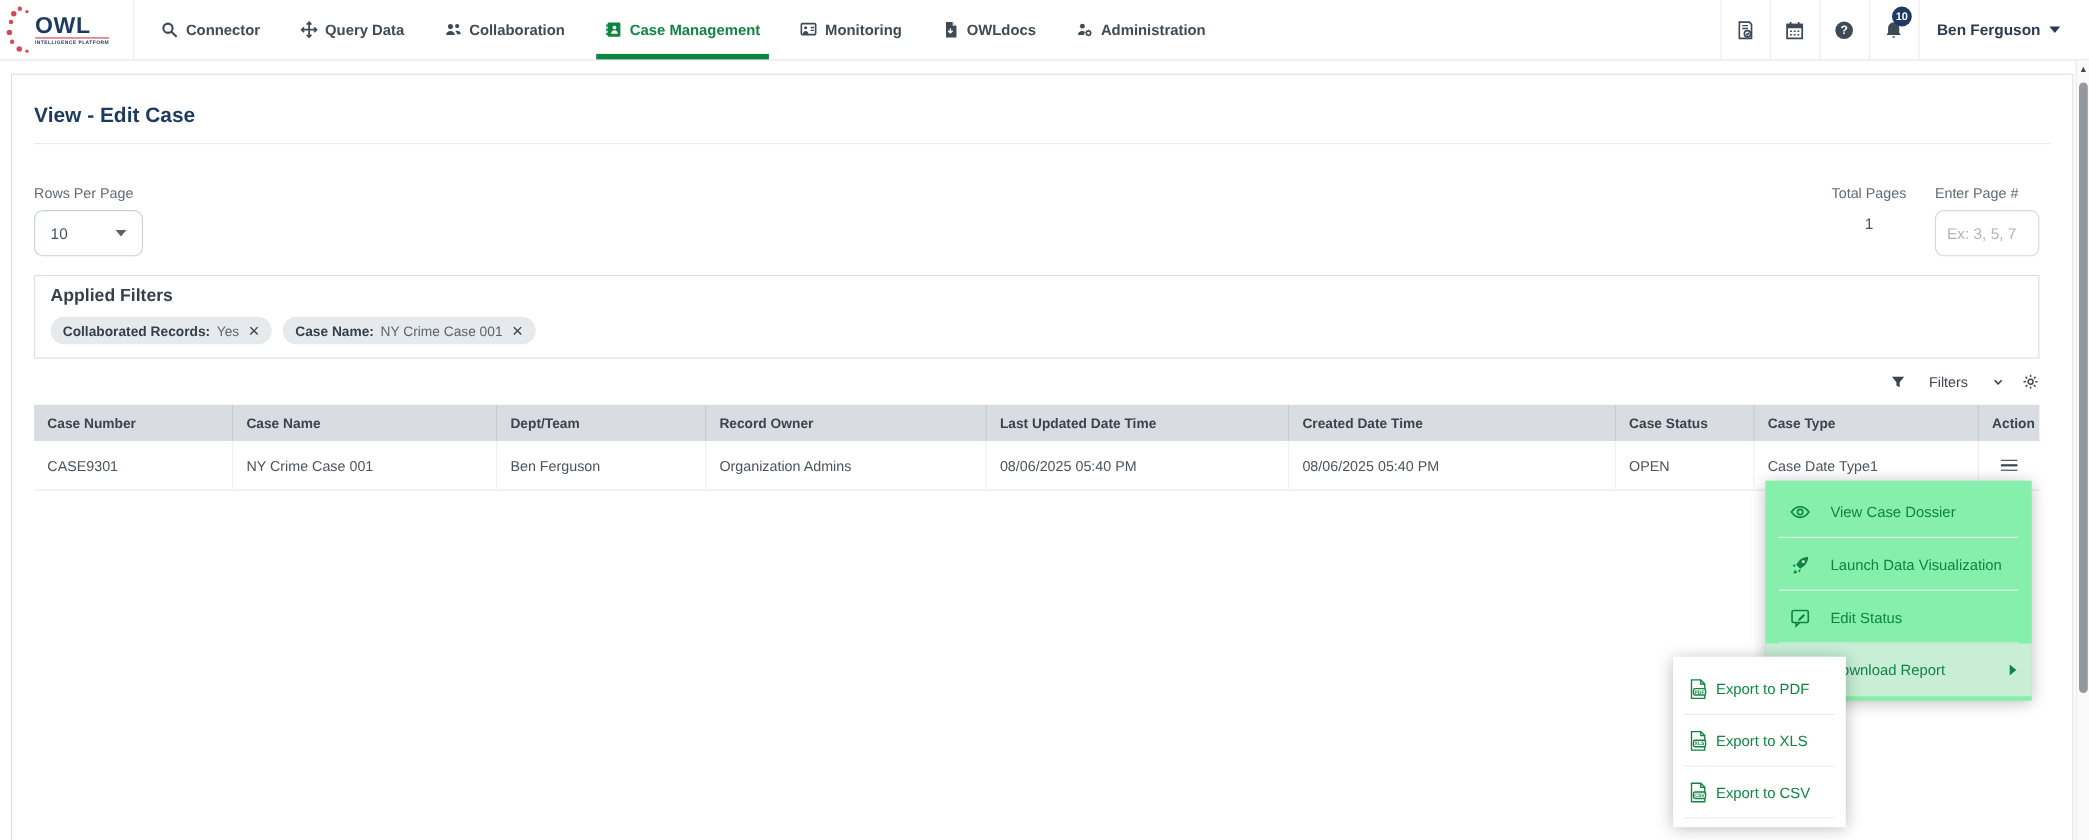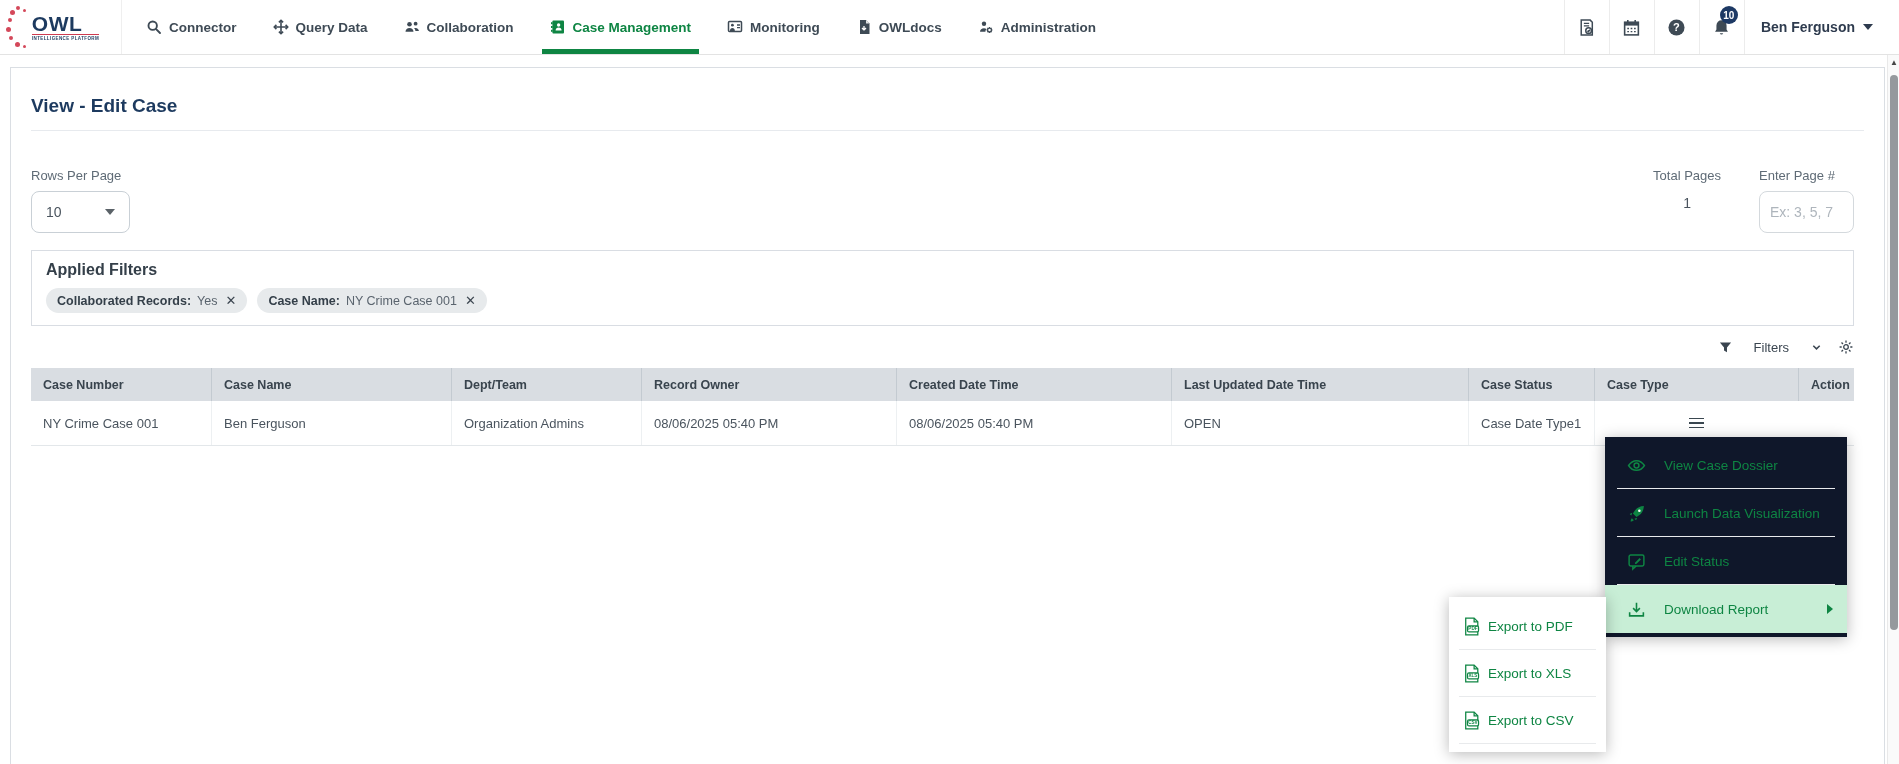--- a/index.html
+++ b/index.html
@@ -39,7 +39,7 @@
   .select-box { width:99px; height:42px; border:1px solid #c9d0d6; border-radius:8px; display:flex;
     align-items:center; justify-content:space-between; padding:0 14px; font-size:14px; color:#4a545e; cursor:pointer; background:#fff;}
   .sel-caret { width:0; height:0; border-left:5px solid transparent; border-right:5px solid transparent; border-top:6px solid #5a6268; }
-  .pag-right { display:flex; gap:38px; }
+  .pag-right { display:flex; gap:26px; }
   .total-pages { text-align:center; }
   .total-val { font-size:14px; color:#4a545e; margin-top:12px; }
   .page-input { width:95px; height:42px; border:1px solid #d4d9dd; border-radius:8px; padding:0 10px;

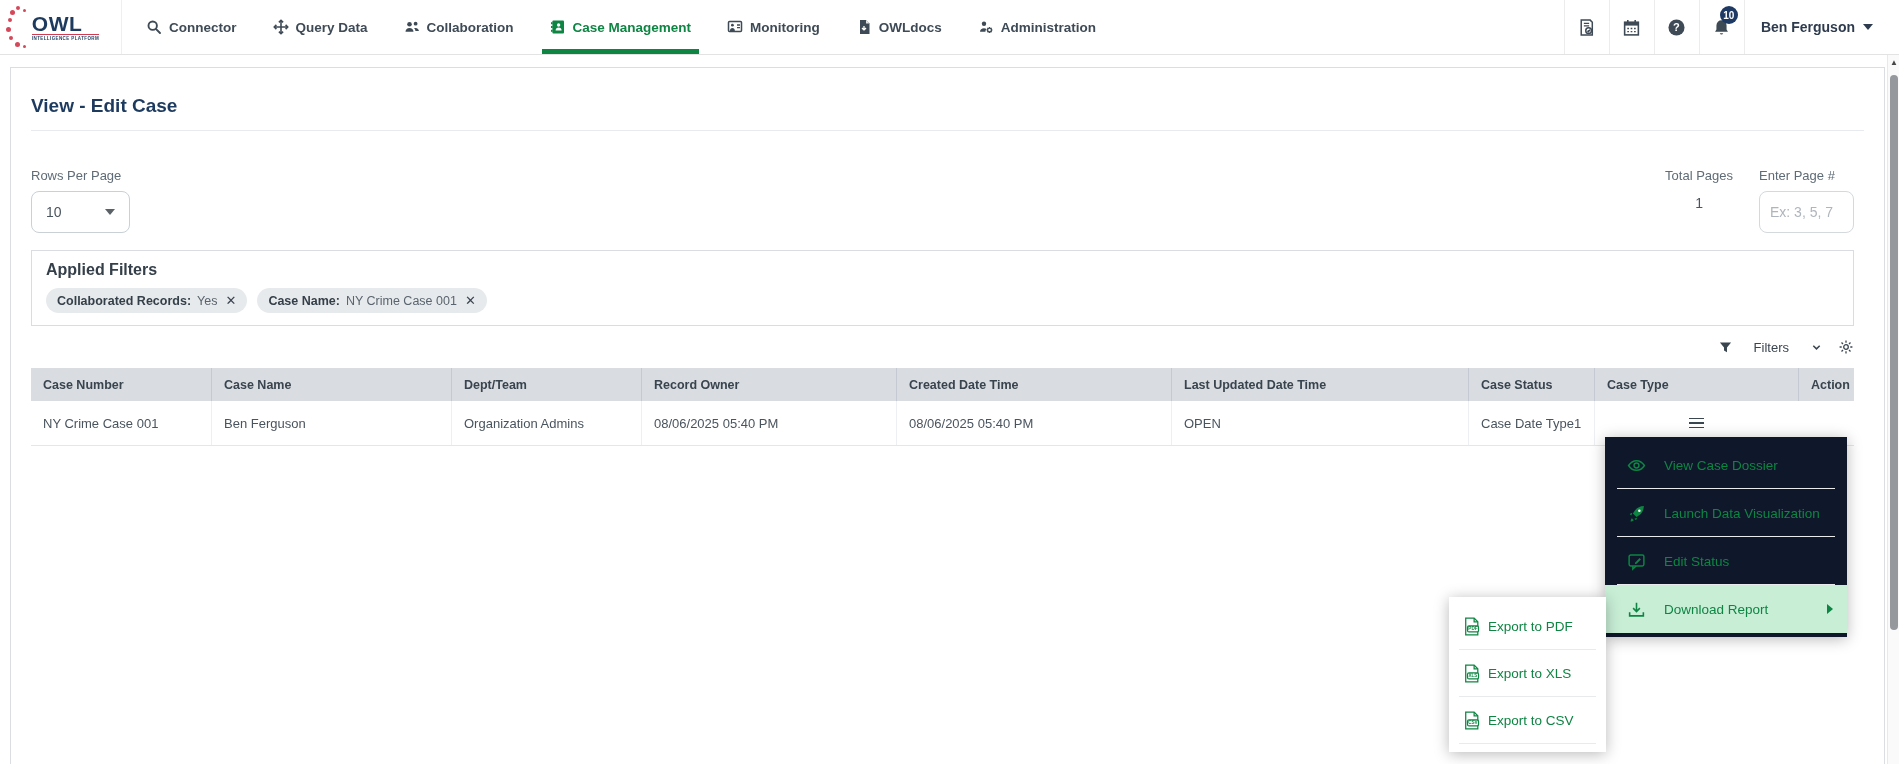--- a/index.html
+++ b/index.html
@@ -278,8 +278,8 @@
       <div class="th">Case Name</div>
       <div class="th">Dept/Team</div>
       <div class="th">Record Owner</div>
+      <div class="th">Last Updated Date Time</div>
       <div class="th">Created Date Time</div>
-      <div class="th">Last Updated Date Time</div>
       <div class="th">Case Status</div>
       <div class="th">Case Type</div>
       <div class="th">Action</div>

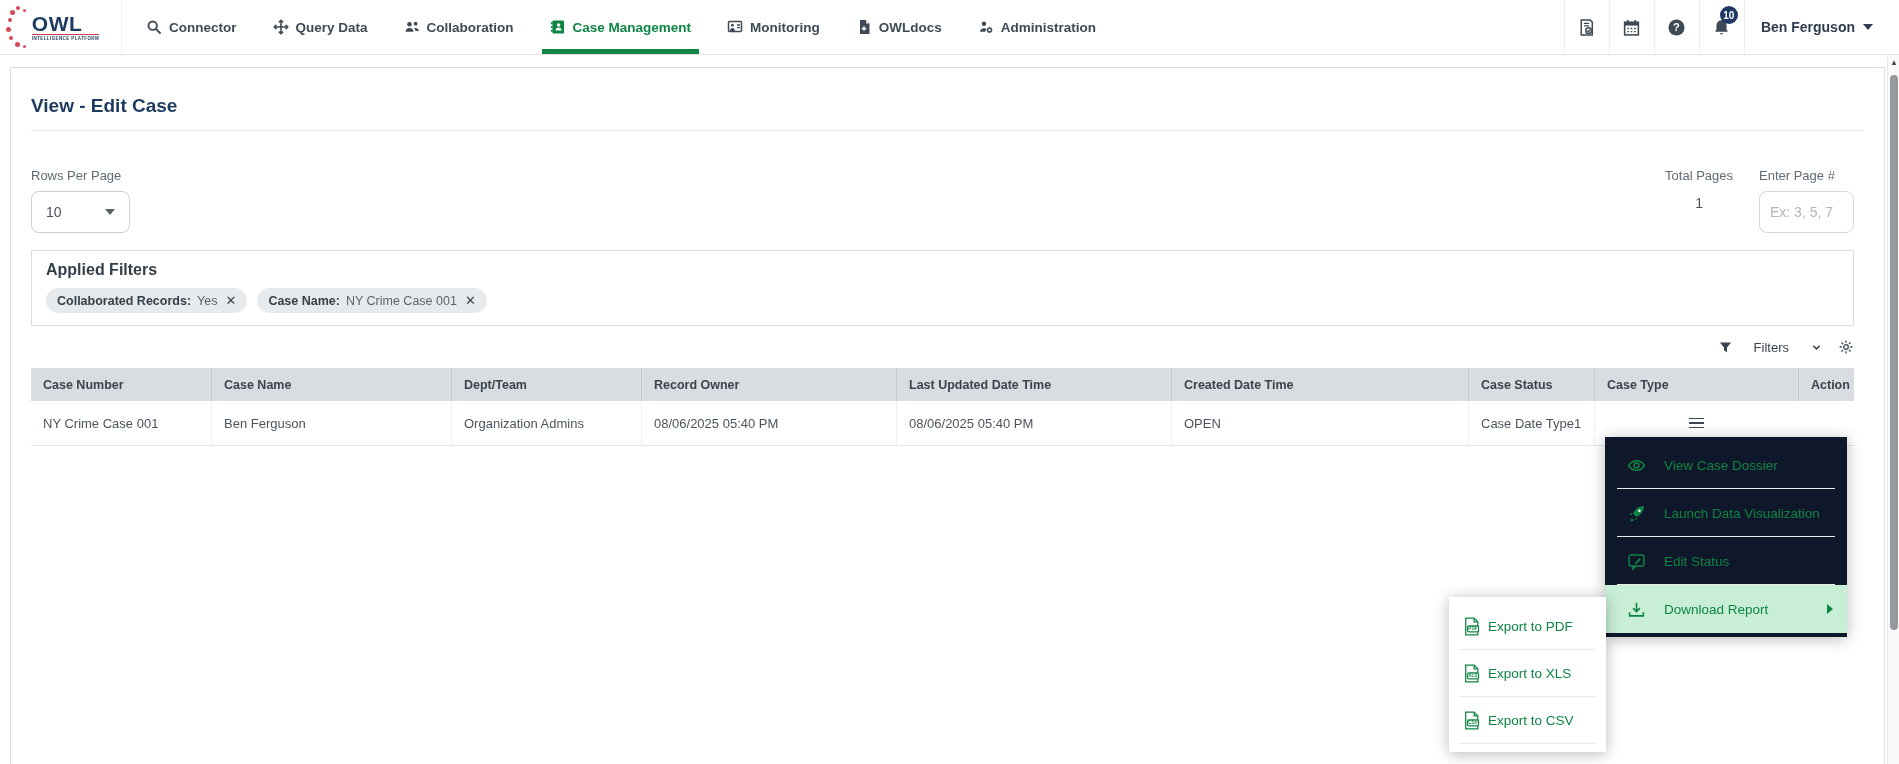--- a/index.html
+++ b/index.html
@@ -285,6 +285,7 @@
       <div class="th">Action</div>
     </div>
     <div class="tbl-row">
+      <div class="td">CASE9301</div>
       <div class="td">NY Crime Case 001</div>
       <div class="td">Ben Ferguson</div>
       <div class="td">Organization Admins</div>

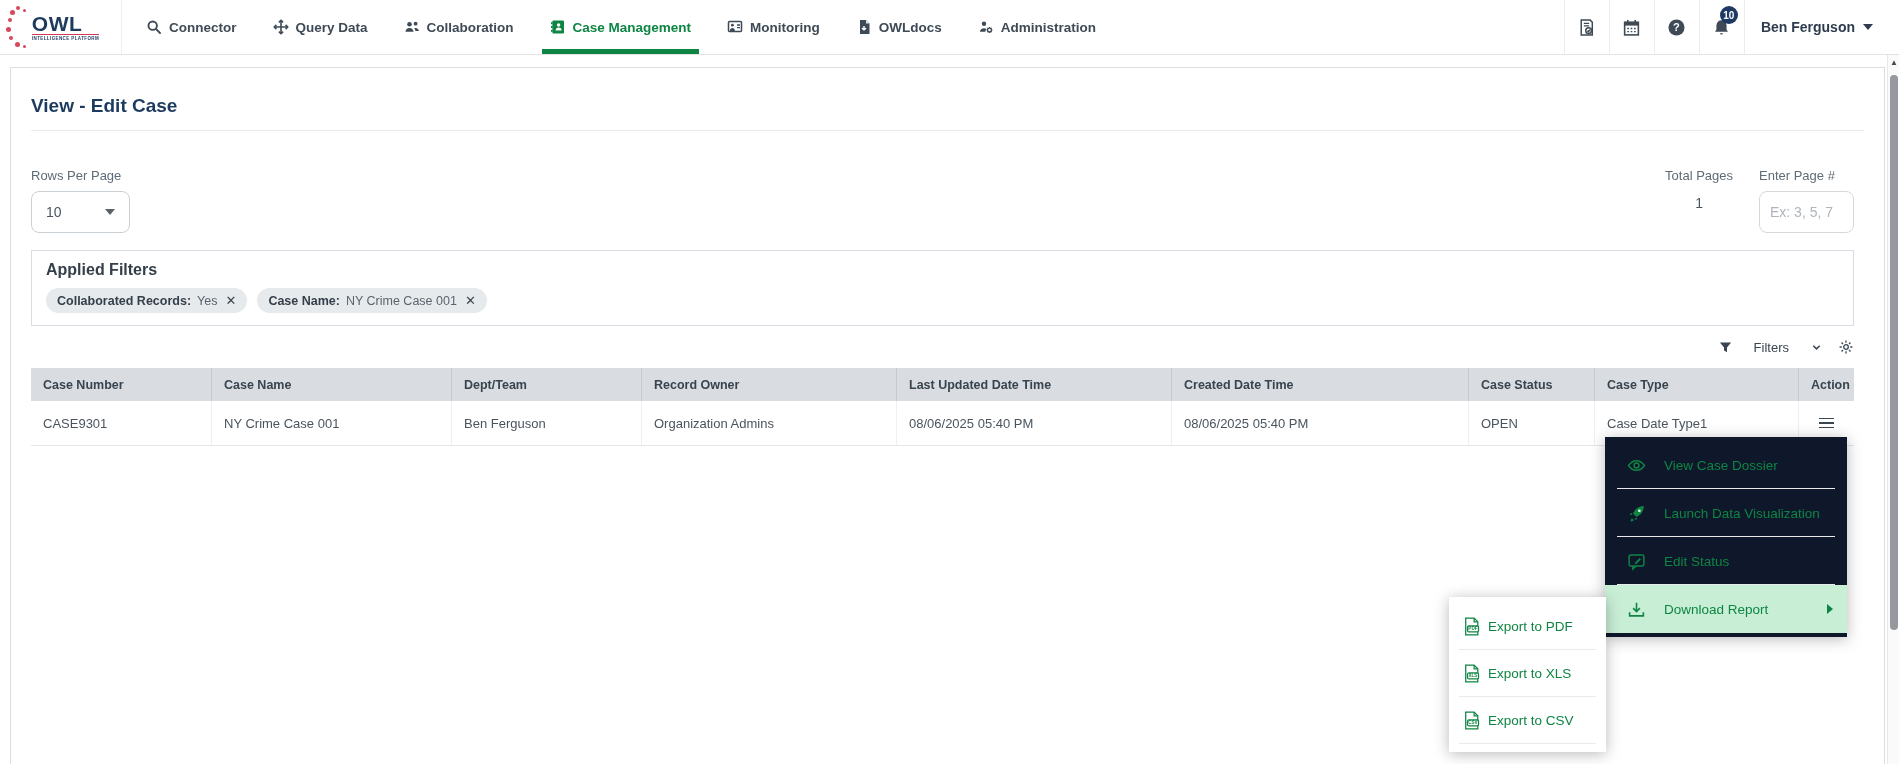--- a/index.html
+++ b/index.html
@@ -74,7 +74,7 @@
   .hamburger i { display:block; width:15px; height:1.6px; background:#3a4750; }
 
   
-  .menu { position:absolute; left:1605px; top:437px; width:242px; background:#0f172a; z-index:20;
+  .menu { position:absolute; left:1605px; top:437px; width:242px; background:#86efac; z-index:20;
     box-shadow:0 2px 14px rgba(0,0,0,.28); padding:4px 0; }
   .menu-item { height:48px; display:flex; align-items:center; gap:18px; padding:0 14px 0 22px;
     font-size:13.5px; color:#0e8543; cursor:pointer; position:relative; }

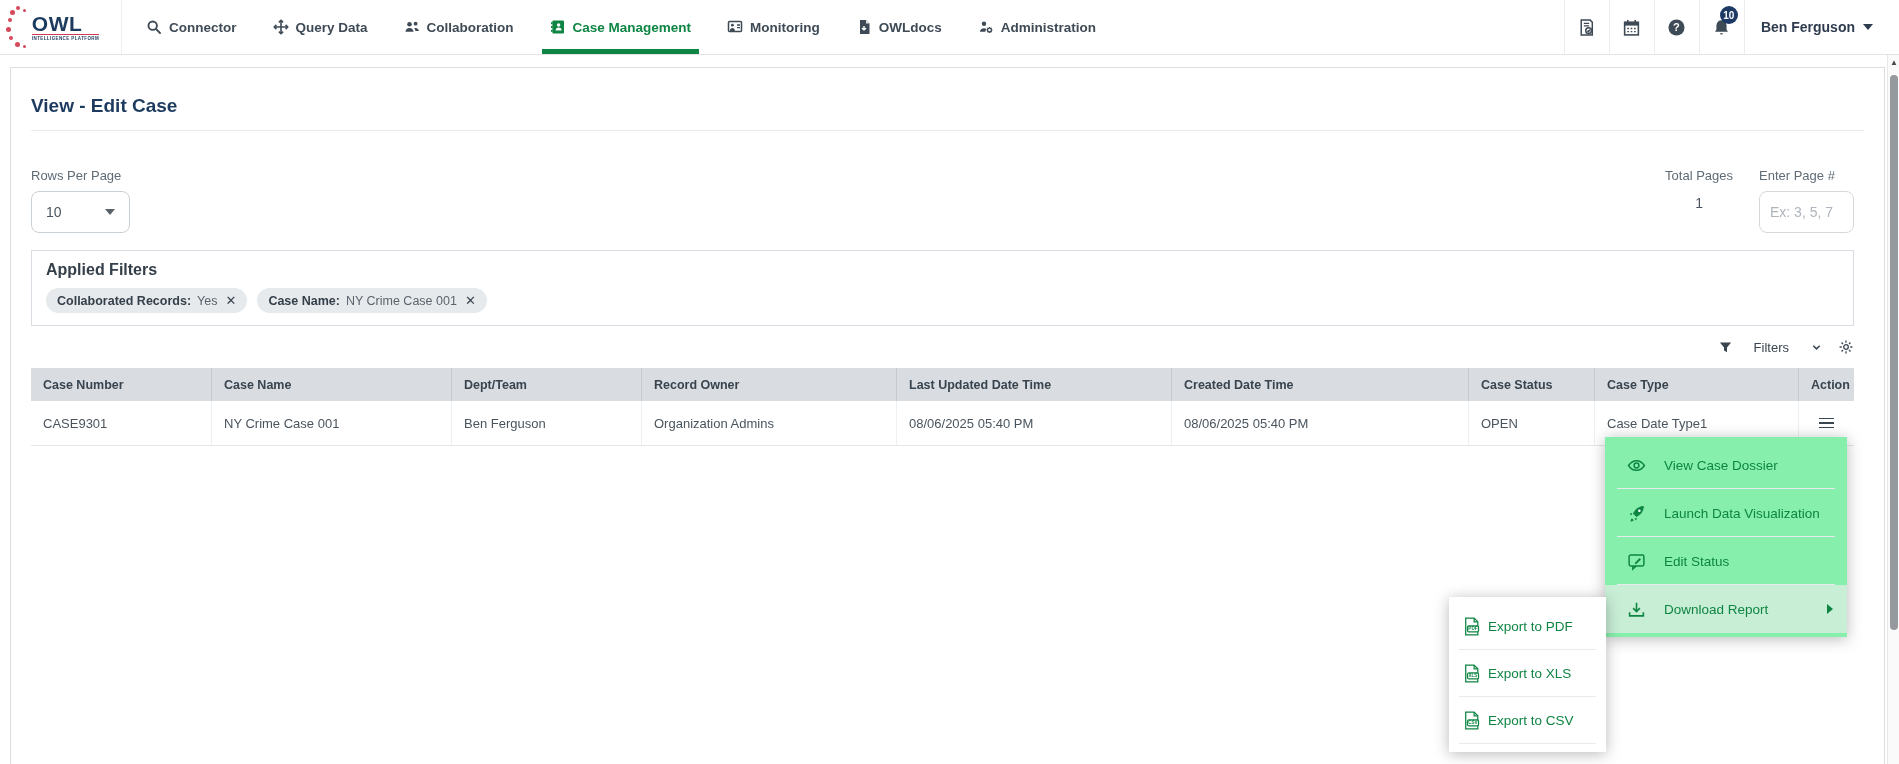--- a/index.html
+++ b/index.html
@@ -83,7 +83,7 @@
   .menu-item.highlight { background:#c8eed6; }
   .submenu-arrow { margin-left:auto; width:0; height:0; border-top:5px solid transparent; border-bottom:5px solid transparent; border-left:6px solid #0e8543; }
 
-  .submenu { position:absolute; left:1449px; top:597px; width:157px; background:#fff; z-index:21;
+  .submenu { position:absolute; left:1521px; top:597px; width:157px; background:#fff; z-index:21;
     box-shadow:0 2px 14px rgba(0,0,0,.28); padding:6px 0 8px 0; }
   .submenu-item { height:47px; display:flex; align-items:center; gap:6px; padding:0 8px 0 12px;
     font-size:13.5px; color:#0e8543; cursor:pointer; position:relative; white-space:nowrap;}

